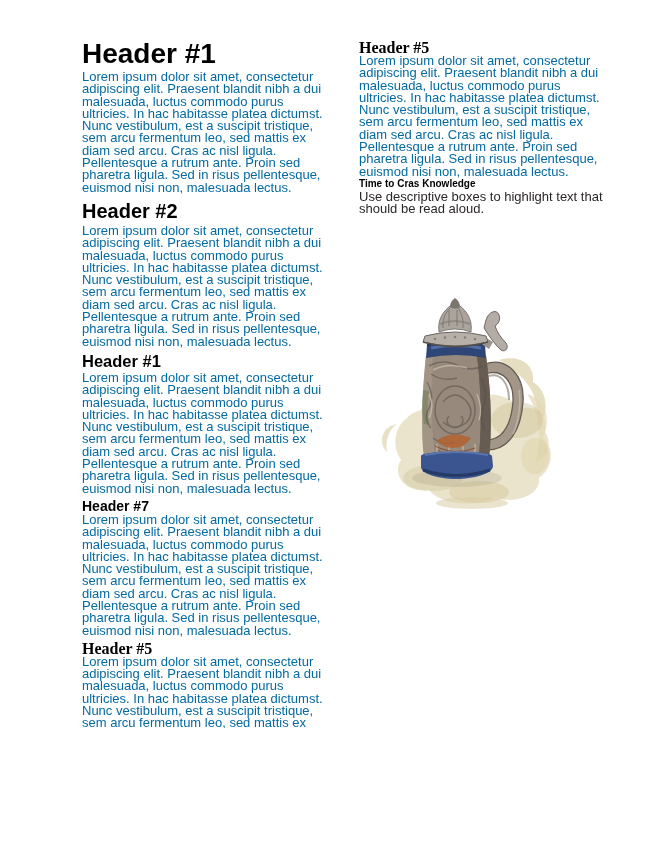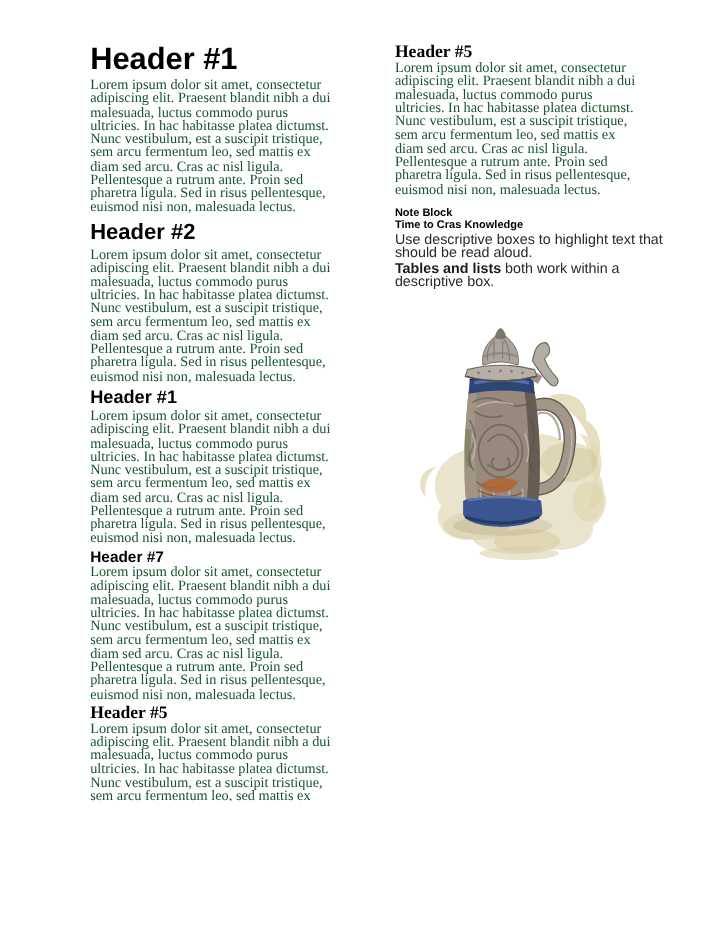--- a/index.html
+++ b/index.html
@@ -14,7 +14,7 @@
   .col-right{position:absolute;left:335px;top:0;width:294px;}
   p.lorem{
     font-size:13px;line-height:12.3px;
-    white-space:pre-line;margin:0;color:#14532d;font-family:Liberation Serif, serif;
+    white-space:pre-line;margin:0;color:#0369a1;
   }
   h1,h2,h3,h4,h5,.h6-label{color:#000000;font-weight:bold;}
   h1{font-size:28px;line-height:30px;margin:39px 0 2px;}

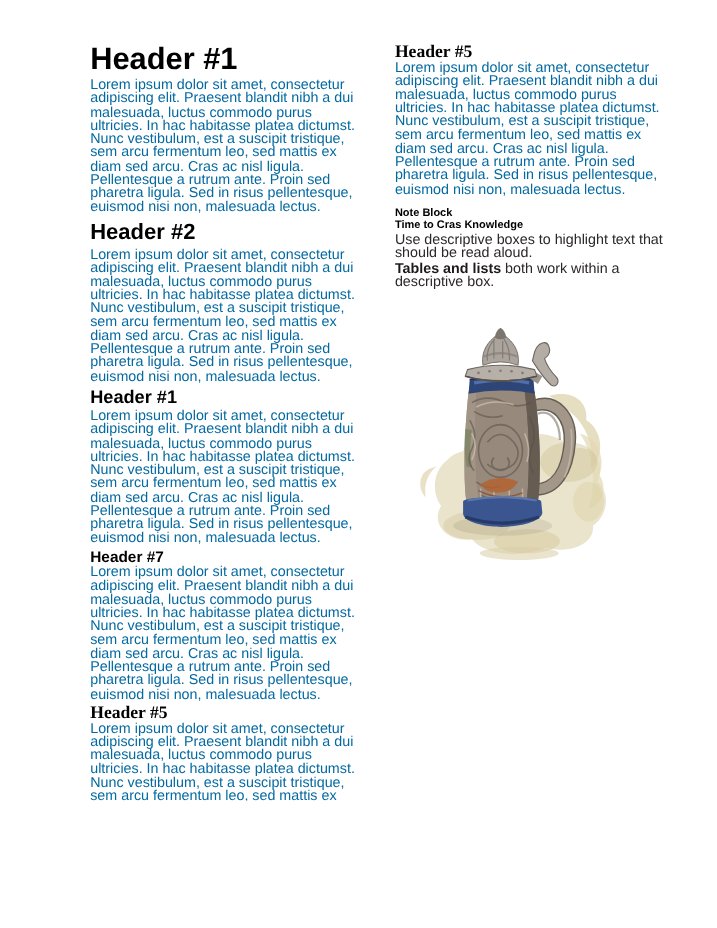--- a/index.html
+++ b/index.html
@@ -110,7 +110,6 @@
 pharetra ligula. Sed in risus pellentesque,
 euismod nisi non, malesuada lectus.</p>
 
-    <p class="h6-label note-label">Note Block</p>
 
     <p class="h6-label">Time to Cras Knowledge</p>
     <p class="plain-line tip-text">Use descriptive boxes to highlight text that

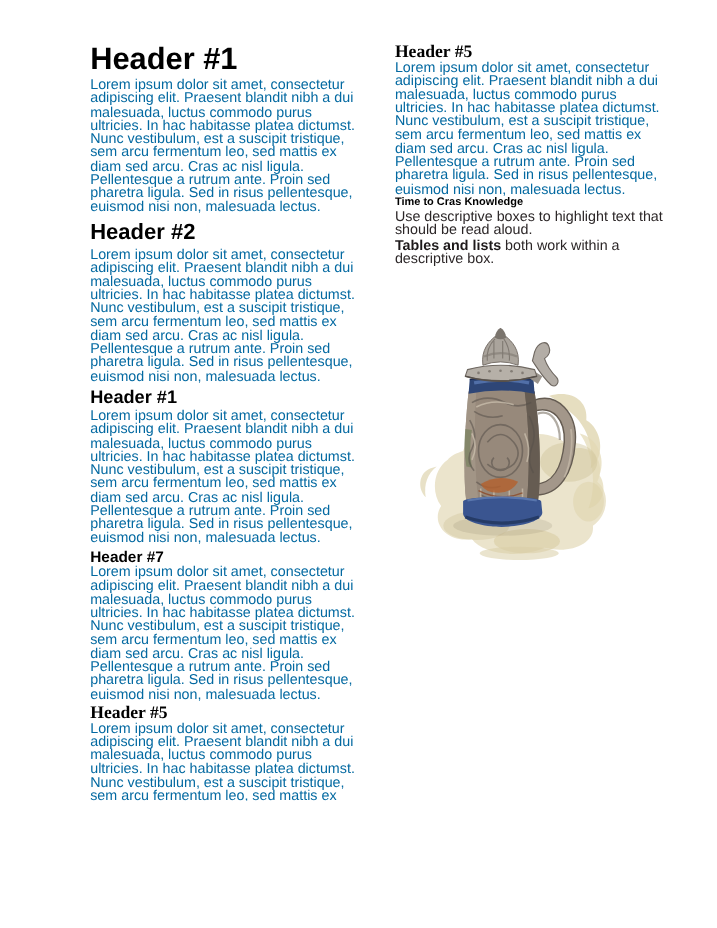--- a/index.html
+++ b/index.html
@@ -115,8 +115,6 @@
     <p class="plain-line tip-text">Use descriptive boxes to highlight text that
 should be read aloud.</p>
 
-    <p class="plain-line tables-para"><b>Tables and lists</b><span> both work within a
-descriptive box.</span></p>
   </div>
 
   <div class="stein-figure">

